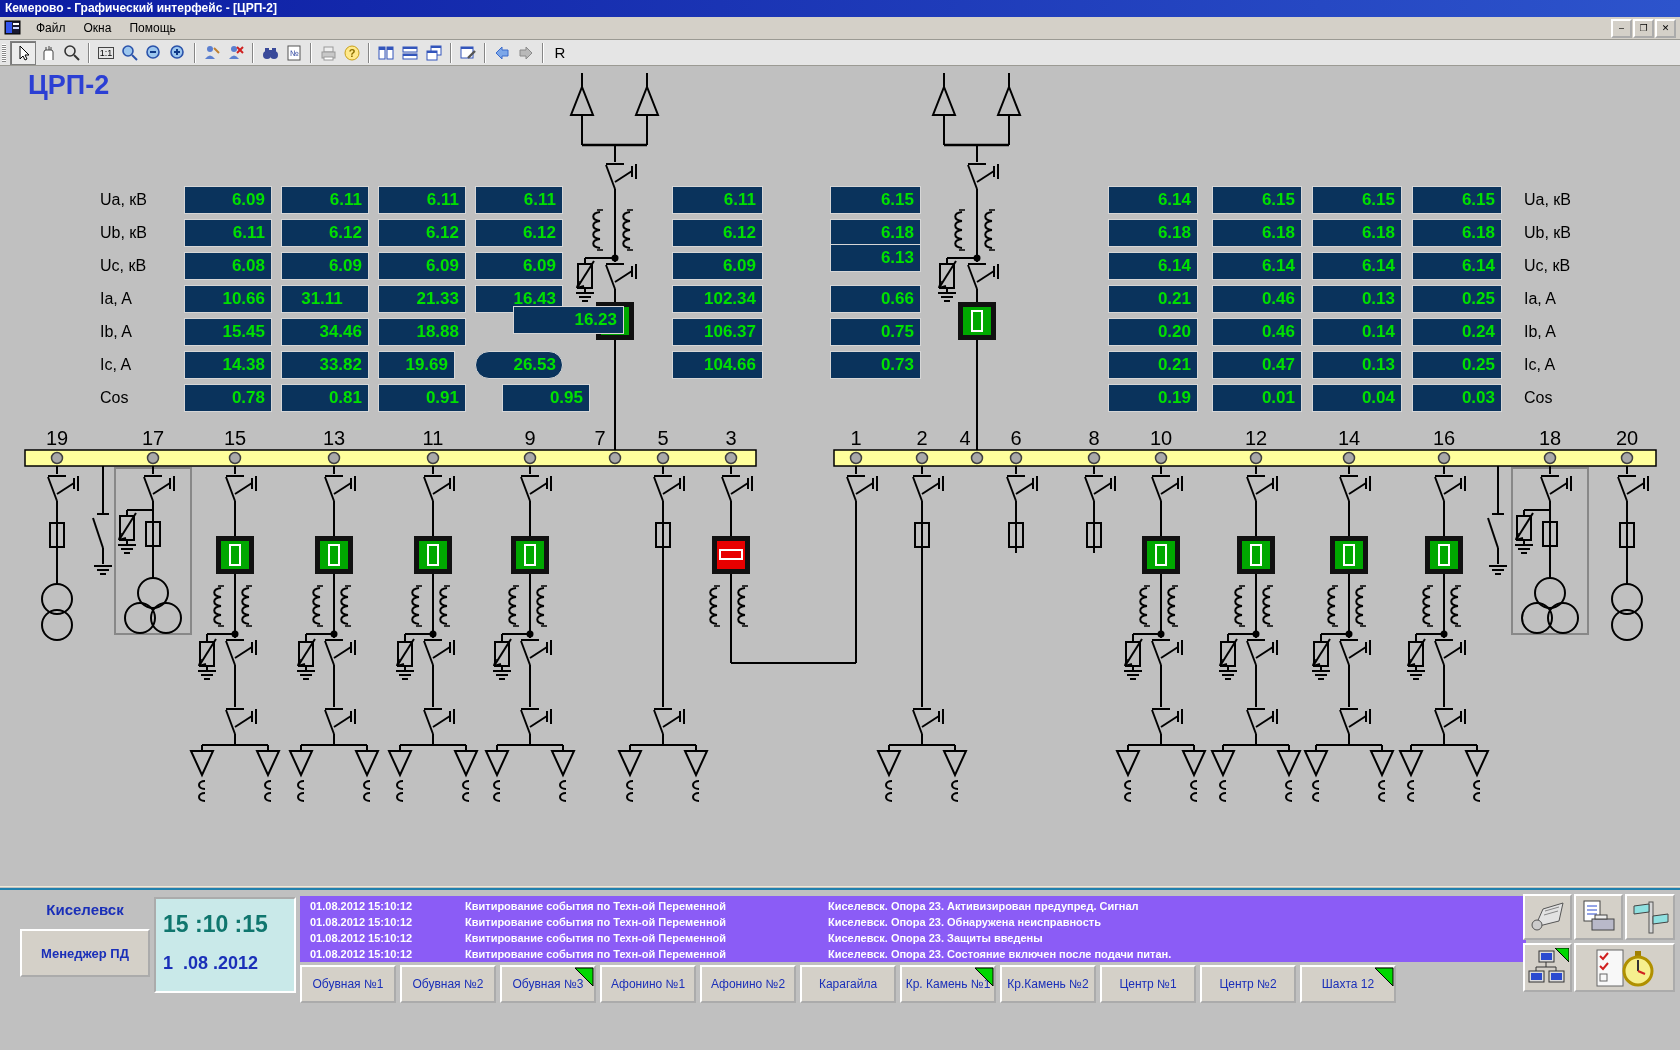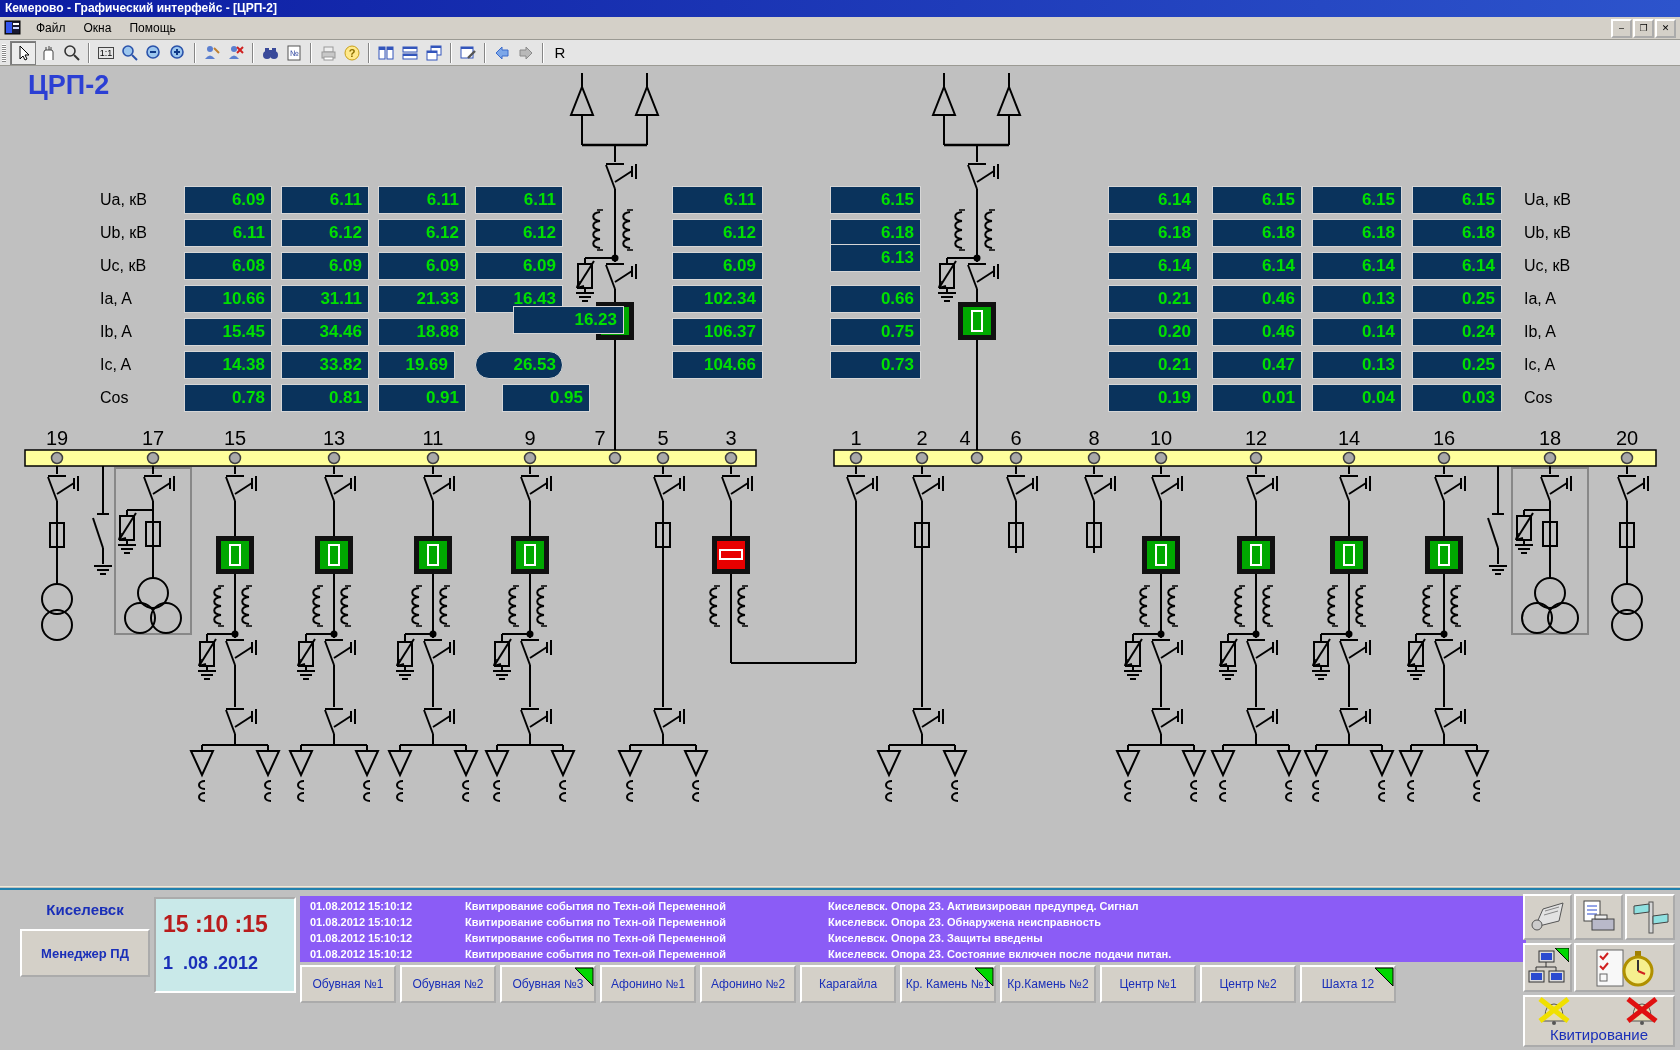--- a/index.html
+++ b/index.html
@@ -1081,7 +1081,7 @@
     <div class="val" style="left: 281px; top: 186px; width: 88px;">6.11</div>
     <div class="val" style="left: 281px; top: 219px; width: 88px;">6.12</div>
     <div class="val" style="left: 281px; top: 252px; width: 88px;">6.09</div>
-    <div class="val" style="left: 281px; top: 285px; width: 88px;">31.11</div>
+    <div class="val" style="left: 281px; top: 285px; width: 88px; text-align: center;">31.11</div>
     <div class="val" style="left: 281px; top: 318px; width: 88px;">34.46</div>
     <div class="val" style="left: 281px; top: 351px; width: 88px;">33.82</div>
     <div class="val" style="left: 281px; top: 384px; width: 88px;">0.81</div>

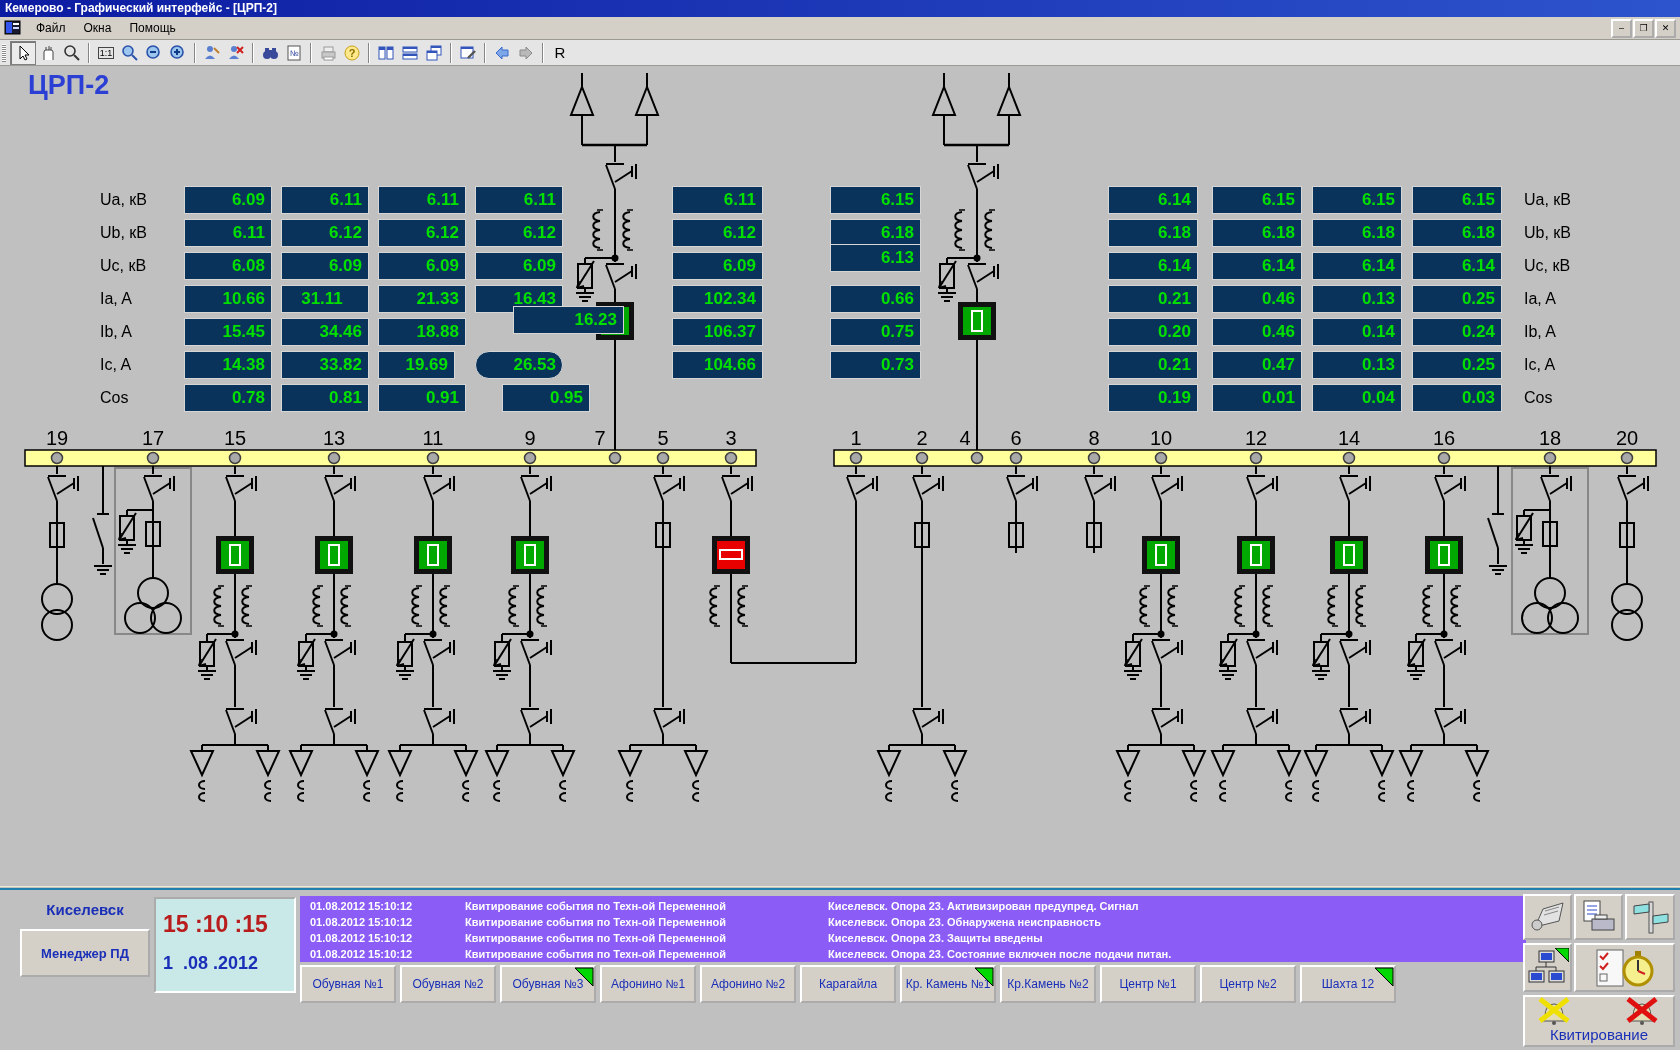--- a/index.html
+++ b/index.html
@@ -39,7 +39,7 @@
     display:flex;align-items:center;justify-content:center}
   #clock{position:absolute;left:154px;top:10px;width:142px;height:96px;background:#c9e9e9;
     border:2px inset #fff;box-sizing:border-box}
-  #clock .time{position:absolute;left:7px;top:12px;font-size:23px;font-weight:bold;color:#b91c1c;white-space:pre}
+  #clock .time{position:absolute;left:7px;top:12px;font-size:23px;font-weight:bold;color:#0f766e;white-space:pre}
   #clock .date{position:absolute;left:7px;top:54px;font-size:18px;font-weight:bold;color:#1a2fb8;white-space:pre}
   #event-log{position:absolute;left:300px;top:9px;width:1226px;height:66px;background:#8b5cf6;overflow:hidden}
   .logrow{position:absolute;left:0;width:100%;height:16px;color:#fff;font-size:11px;font-weight:bold;white-space:nowrap}

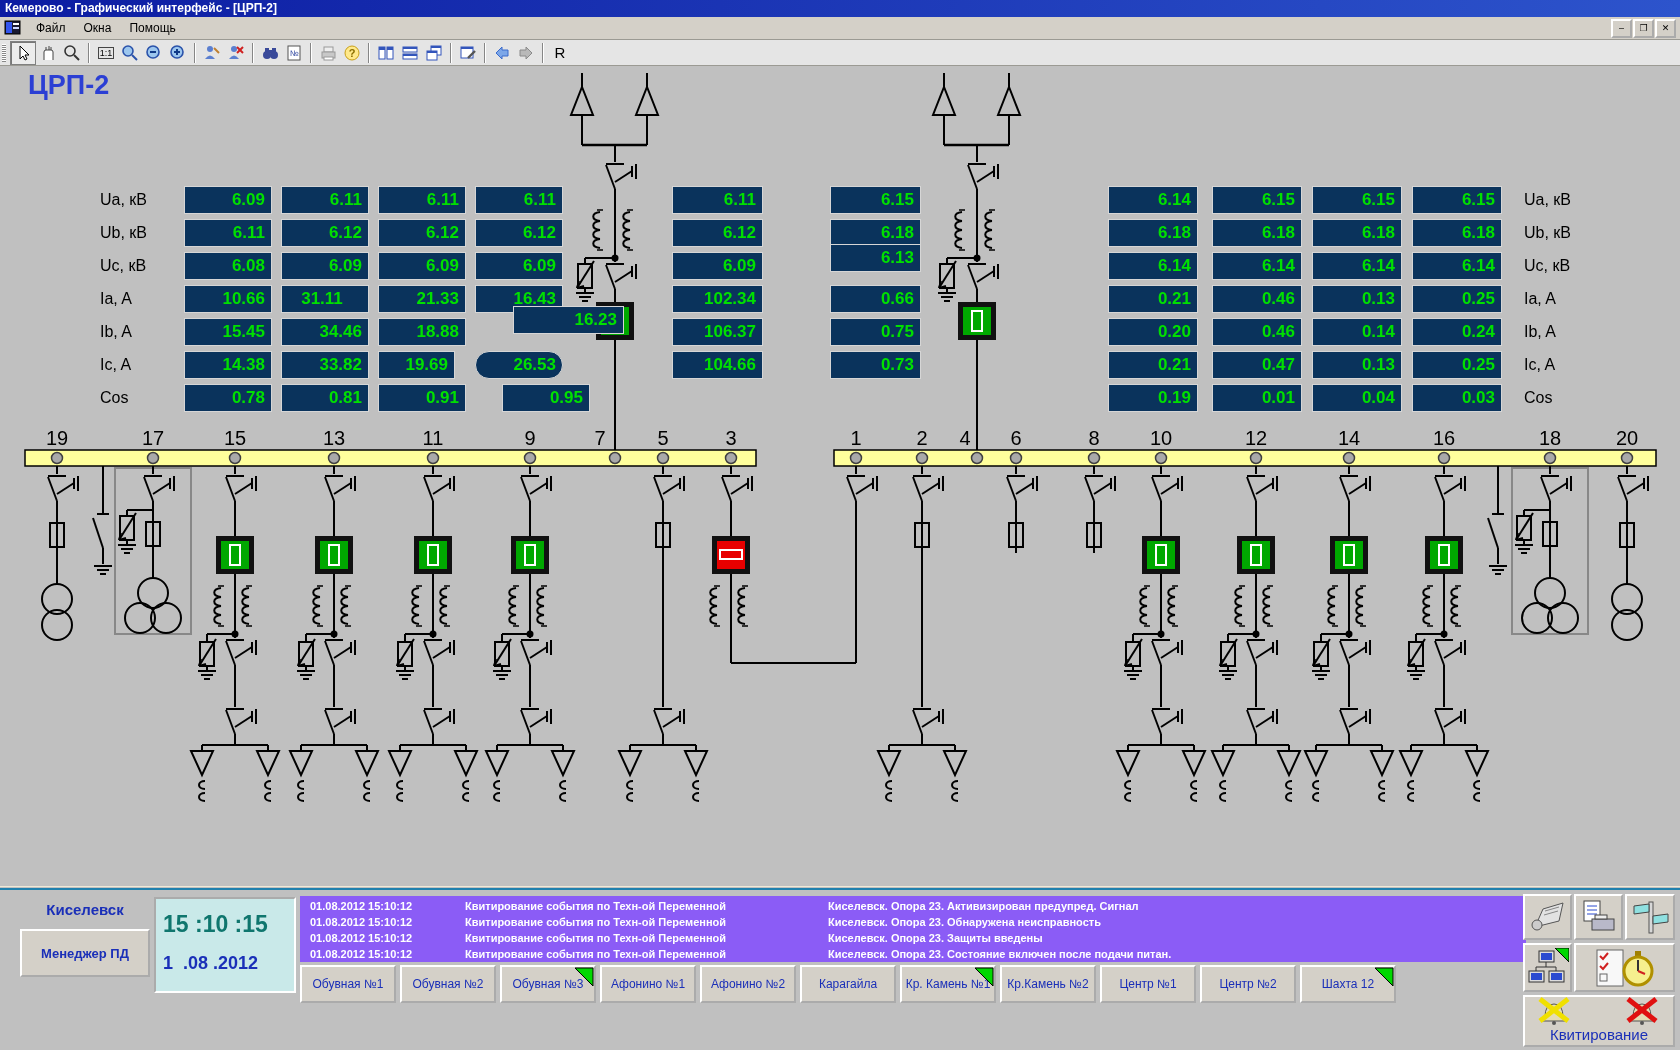--- a/index.html
+++ b/index.html
@@ -1254,19 +1254,6 @@
       <line x1="45" y1="24" x2="52" y2="27" stroke="#d02020" stroke-width="2"></line>
       </svg>
   </div>
-  <div class="rbtn" id="ack-btn" style="left:1523px;top:108px;width:152px;height:52px">
-    <svg width="148" height="30">
-      <path d="M20,20 q0,-13 9,-13 q9,0 9,13 l3,4 h-24 z" fill="#e4dcb4" stroke="#555"></path>
-      <circle cx="29" cy="26" r="2" fill="#555"></circle>
-      <line x1="15" y1="2" x2="43" y2="24" stroke="#f0e000" stroke-width="5"></line>
-      <line x1="43" y1="2" x2="15" y2="24" stroke="#f0e000" stroke-width="5"></line>
-      <path d="M108,20 q0,-13 9,-13 q9,0 9,13 l3,4 h-24 z" fill="#e4dcb4" stroke="#555"></path>
-      <circle cx="117" cy="26" r="2" fill="#555"></circle>
-      <line x1="103" y1="2" x2="131" y2="24" stroke="#e01010" stroke-width="5"></line>
-      <line x1="131" y1="2" x2="103" y2="24" stroke="#e01010" stroke-width="5"></line>
-      </svg>
-    <div id="ack-label">Квитирование</div>
-  </div>
 </div>
 
 </body></html>

